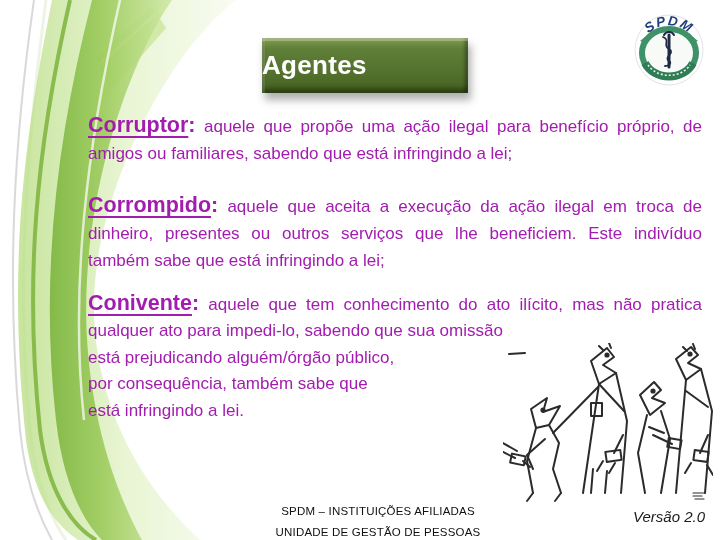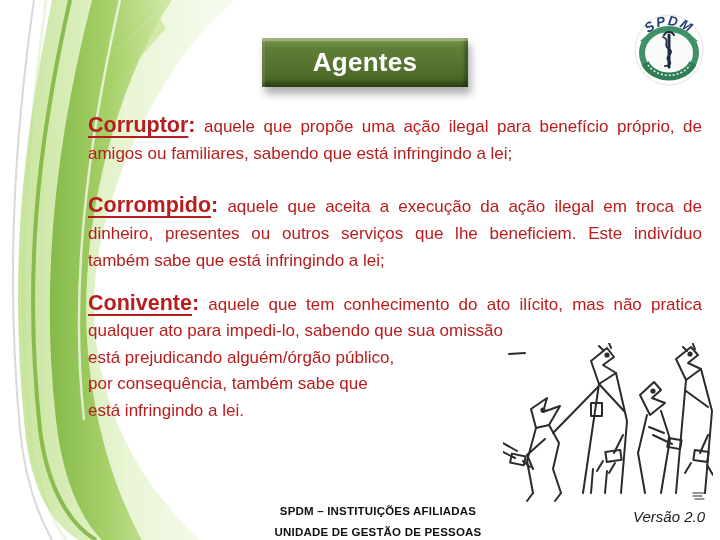--- a/index.html
+++ b/index.html
@@ -13,8 +13,8 @@
 
   
   .title-box {
-    position:absolute; left:262px; top:38px; width:206px; height:49px;
-    display:flex; align-items:center; justify-content:center;
+    position:absolute; left:262px; top:38px; width:206px; height:55px;
+    display:flex; align-items:center; 
     background:linear-gradient(180deg,#829d4e 0%, #5f7e38 20%, #54722e 62%, #44601f 100%);
     box-shadow: inset 0 3px 1px rgba(255,255,255,.30),
                 inset 3px 0 1px rgba(255,255,255,.14),

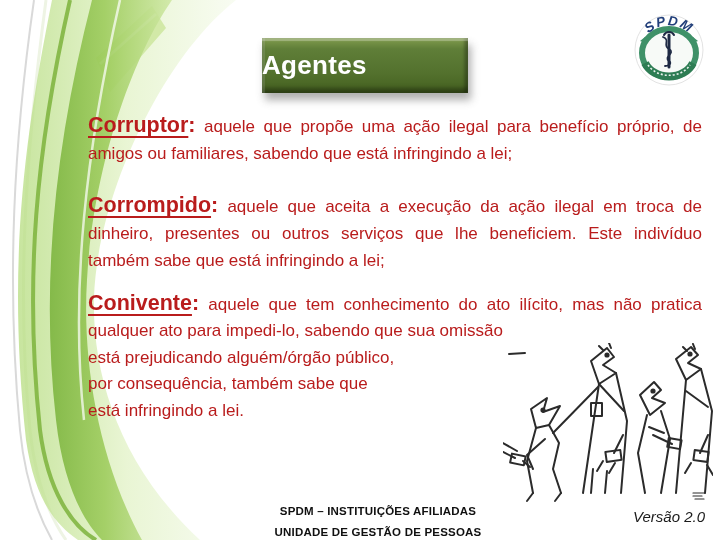--- a/index.html
+++ b/index.html
@@ -28,7 +28,7 @@
   .logo { position:absolute; left:632px; top:9px; width:74px; height:78px; }
 
   
-  .para { position:absolute; left:88px; width:614px; font-size:17px; line-height:27px; text-align:justify; color:#b91c1c; }
+  .para { position:absolute; left:88px; width:614px; font-size:17px; line-height:27px; text-align:justify; color:#a21caf; }
   #p1 { top:112px; }
   #p2 { top:192px; }
   #p3 { top:290px; }

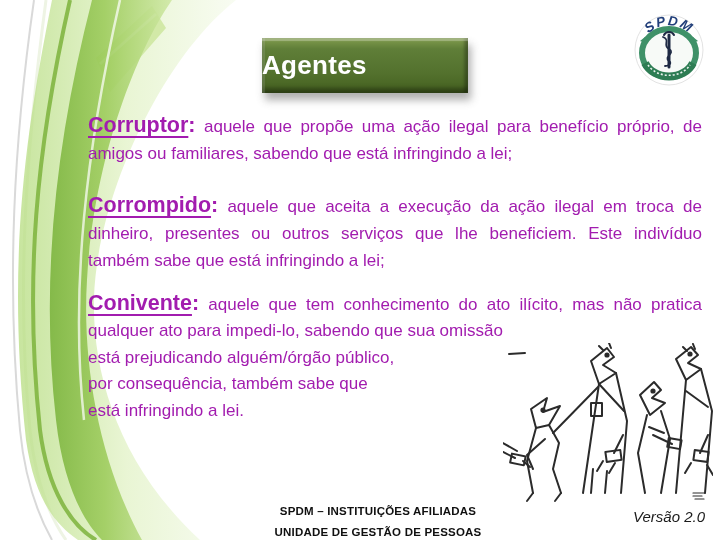--- a/index.html
+++ b/index.html
@@ -42,7 +42,7 @@
 
   
   .footer { position:absolute; left:0; right:0; top:501px; text-align:center; color:#101010; }
-  .footer div { font-weight:bold; font-size:11.5px; line-height:21px; letter-spacing:.2px;padding-left:36px; }
+  .footer div { font-weight:normal; font-size:11.5px; line-height:21px; letter-spacing:.2px;padding-left:36px; }
   .version { position:absolute; right:15px; top:508px; font-style:italic; font-size:15px; color:#1c1c1c; }
 </style>
 </head>

